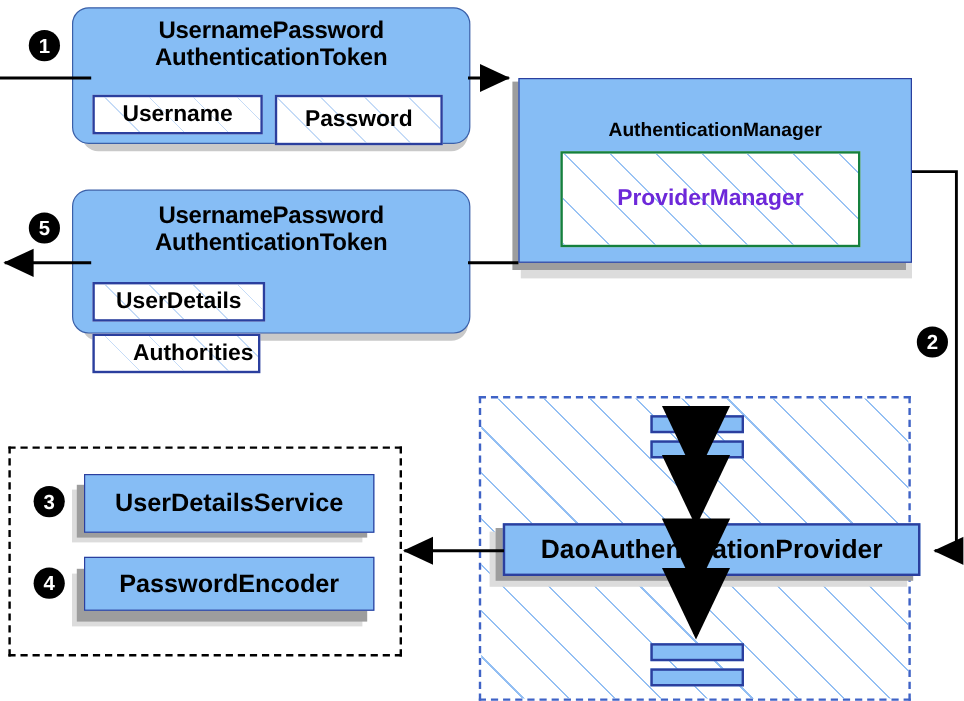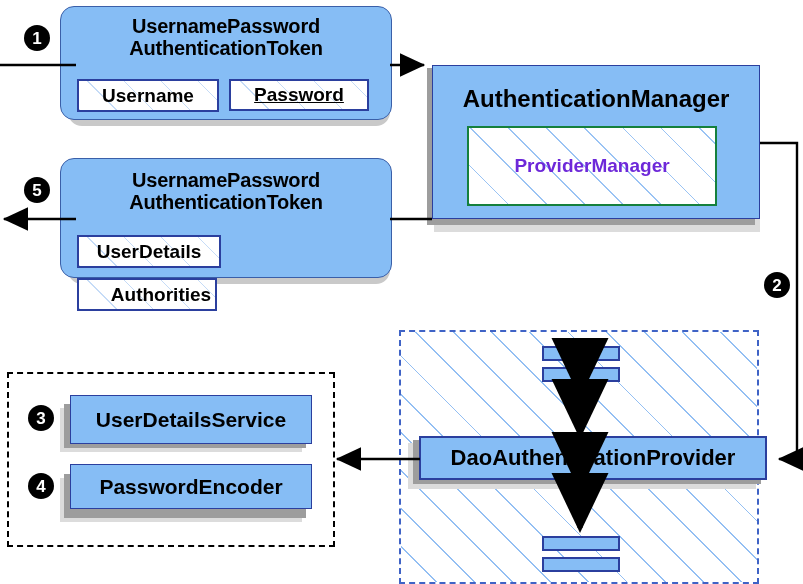--- a/index.html
+++ b/index.html
@@ -166,7 +166,7 @@
       <div class="field hatch-faint" style="width:142px;height:33px;">
         <span>Username</span>
       </div>
-      <div class="field hatch-faint" style="width:140px;height:32px;text-decoration:underline;">
+      <div class="field hatch-faint" style="width:140px;height:42px;">
         <span>Password</span>
       </div>
     </div>

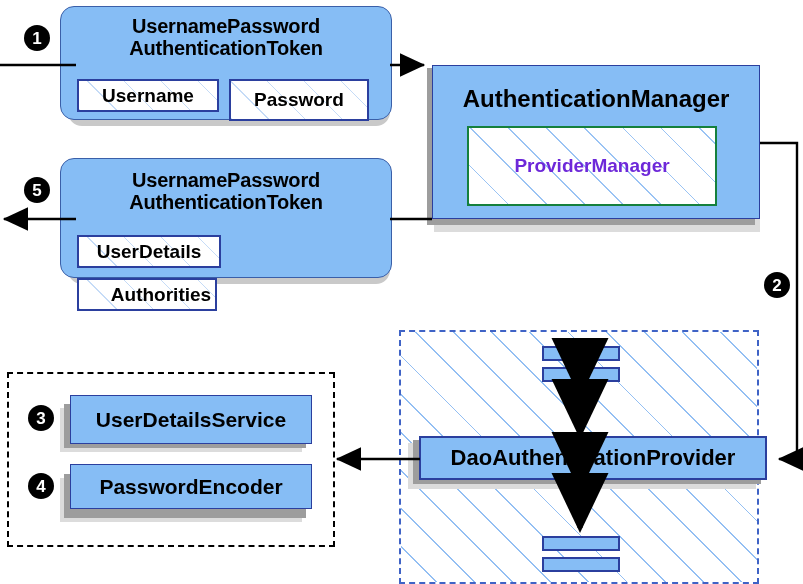--- a/index.html
+++ b/index.html
@@ -54,7 +54,7 @@
   .sq-shadow2{position:absolute;background:#dcdcdc;z-index:7;}
   .sq-title{
     position:absolute;left:0;right:0;text-align:center;
-    font-weight:bold;font-size:24px;color:#000;
+    font-weight:bold;font-size:16px;color:#000;margin-top:15px;
   }
 
   

